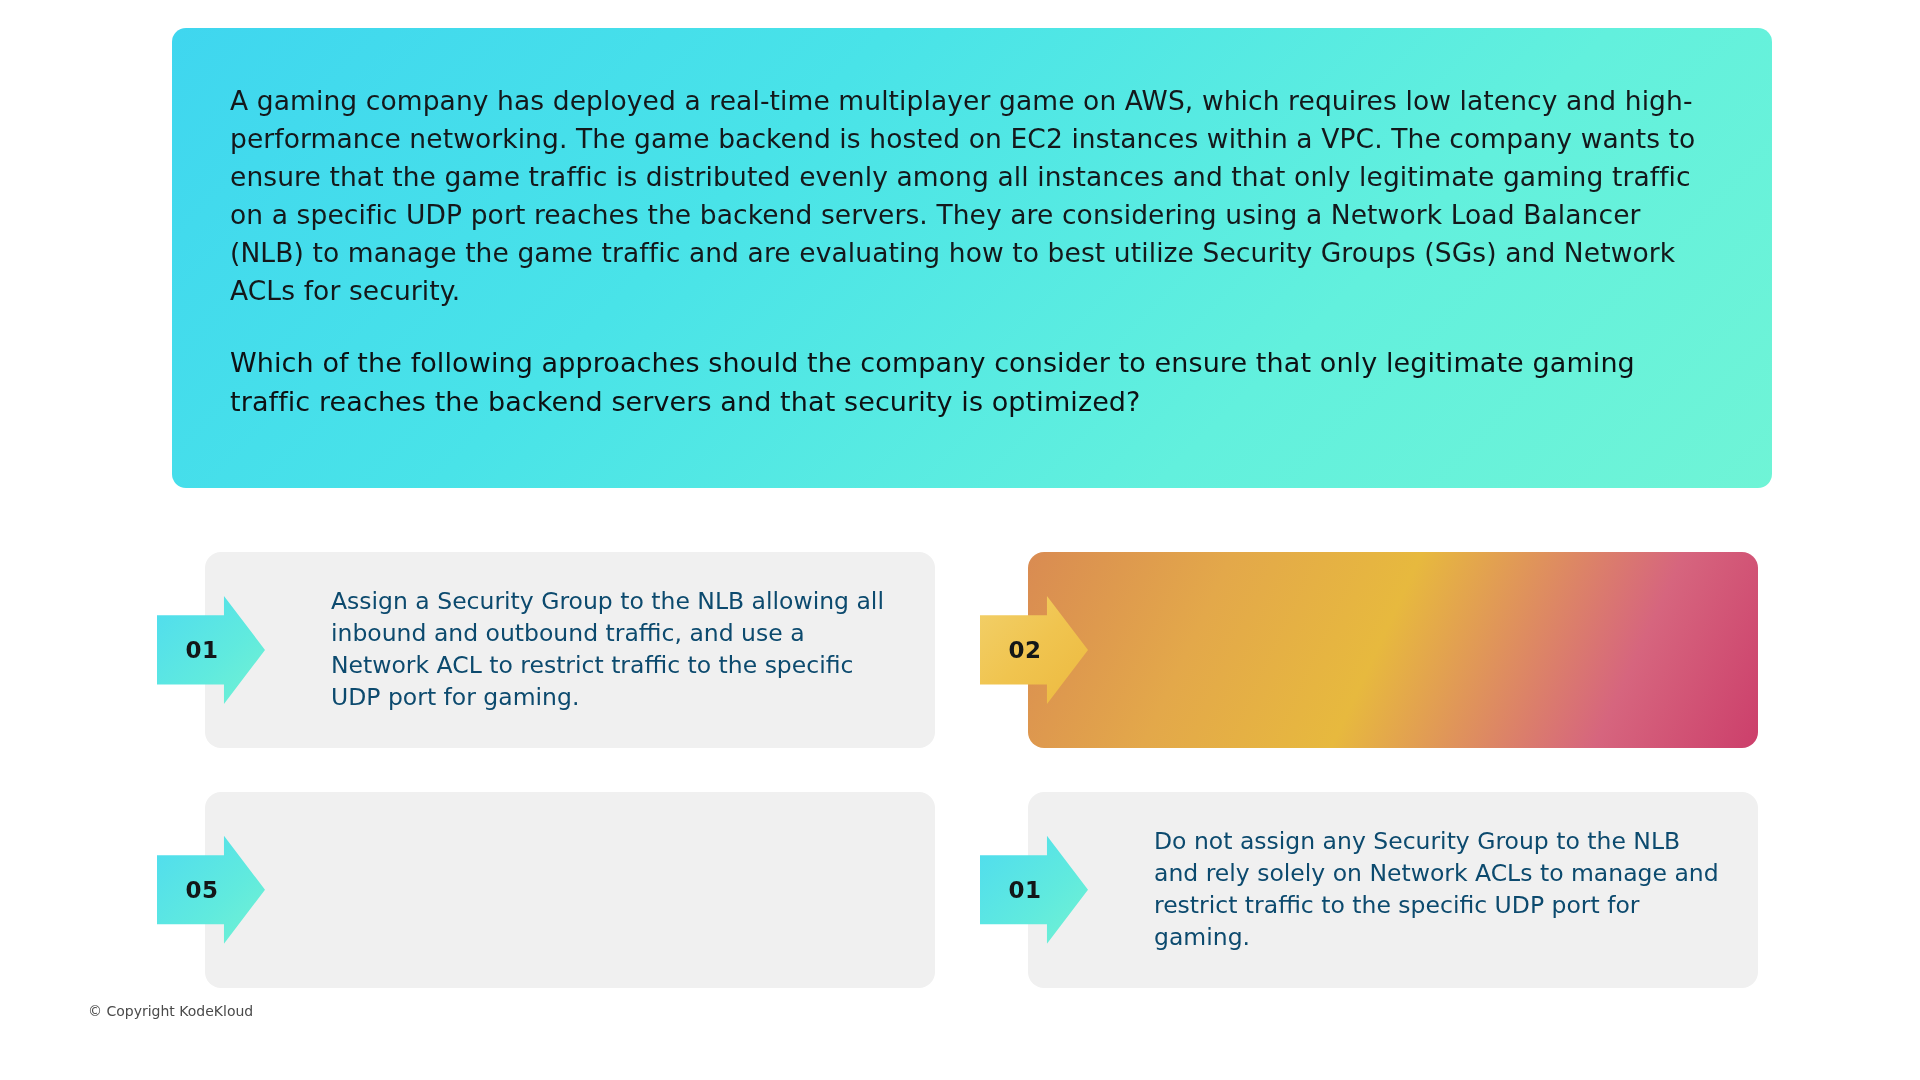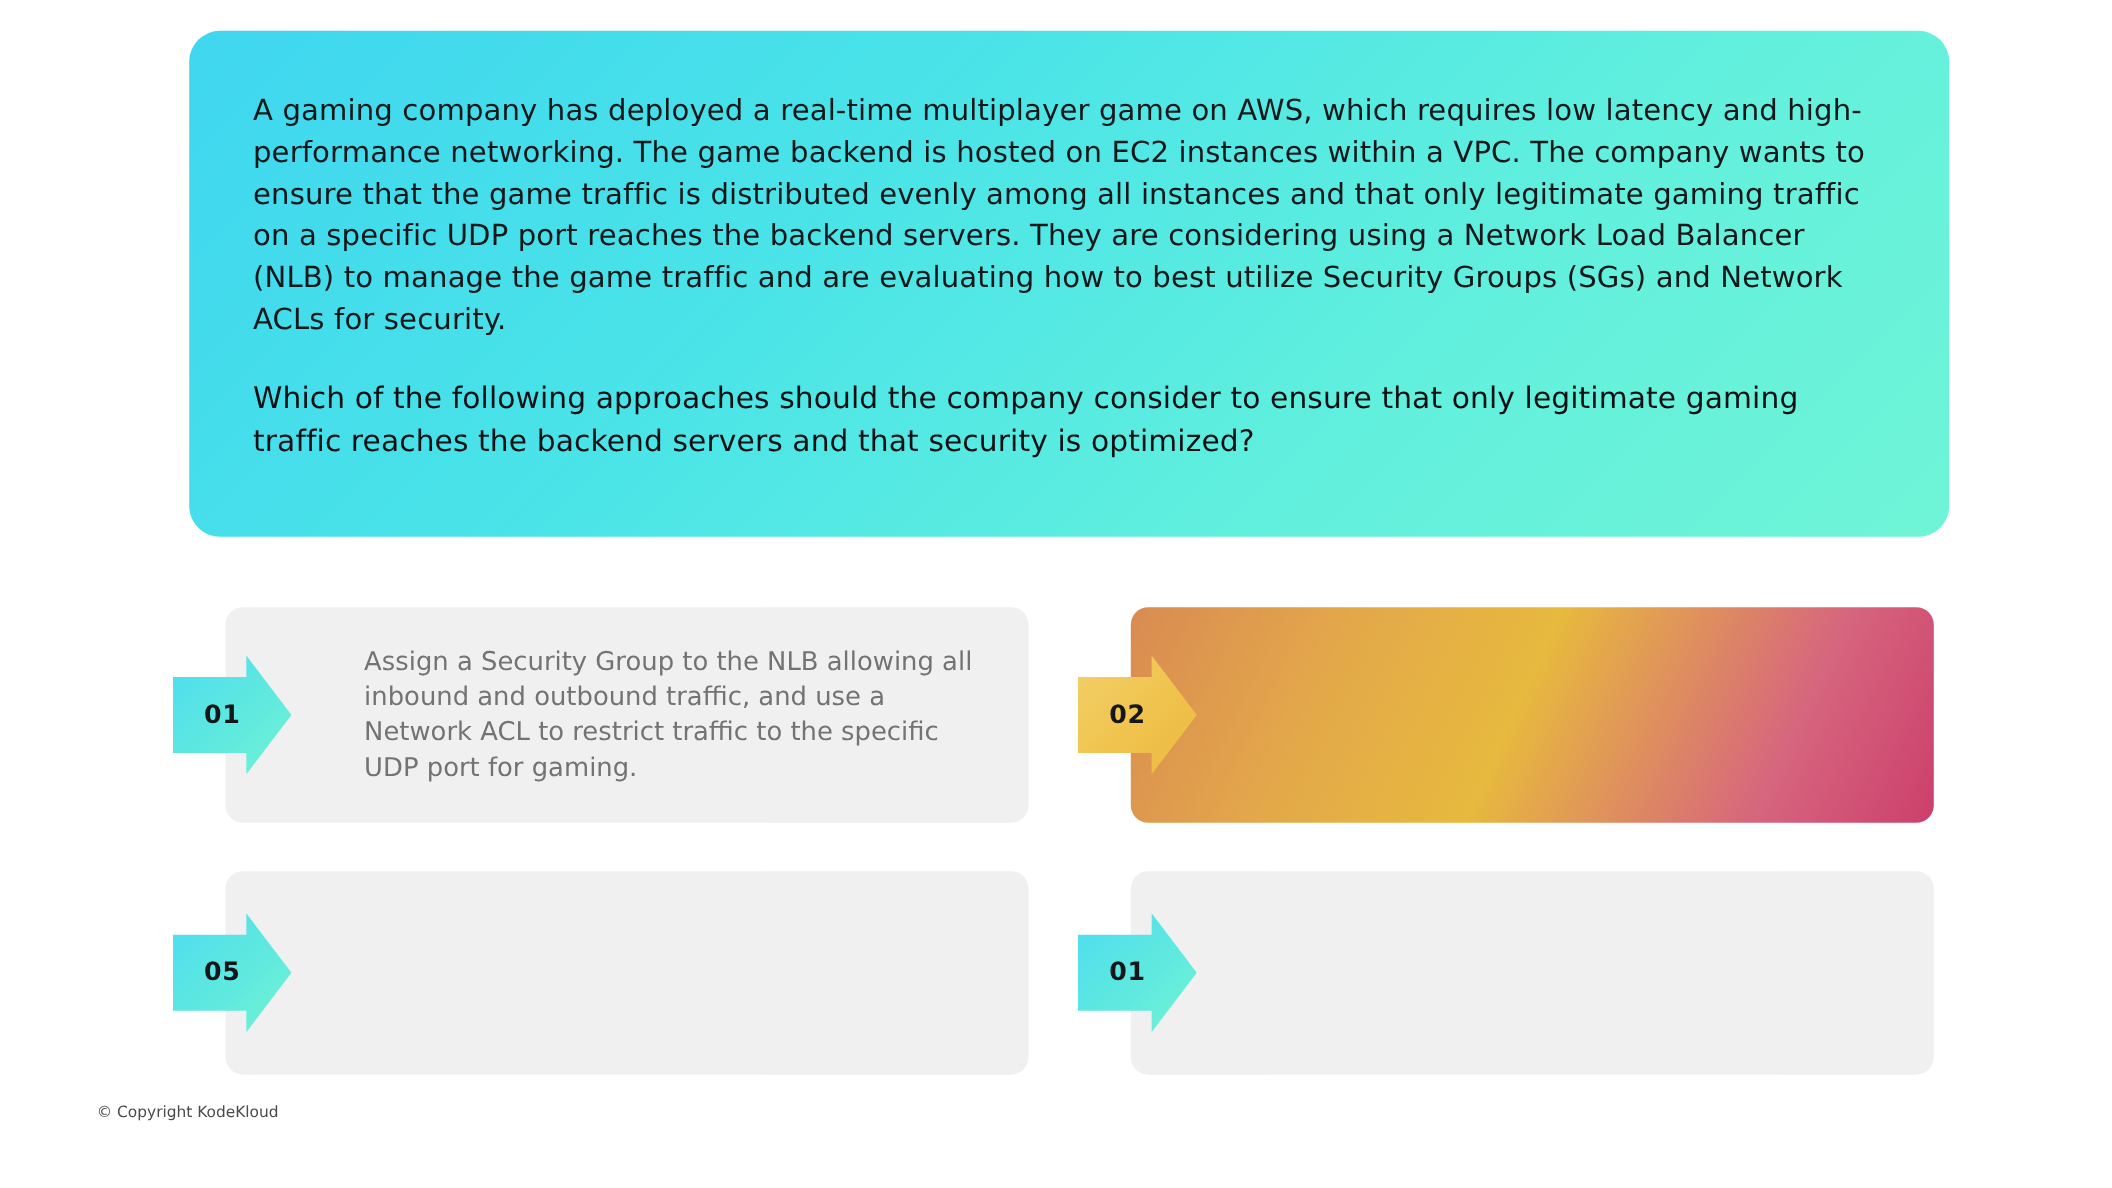--- a/index.html
+++ b/index.html
@@ -31,7 +31,7 @@
     min-height: 460px;
     box-sizing: border-box;
     padding: 54px 58px 46px 58px;
-    border-radius: 28px;
+    border-radius: 14px;
     background: linear-gradient(135deg, #3fd6ef 0%, #49e3e8 35%, #62f0dd 70%, #6ff4d6 100%);
   }
   .question-body {

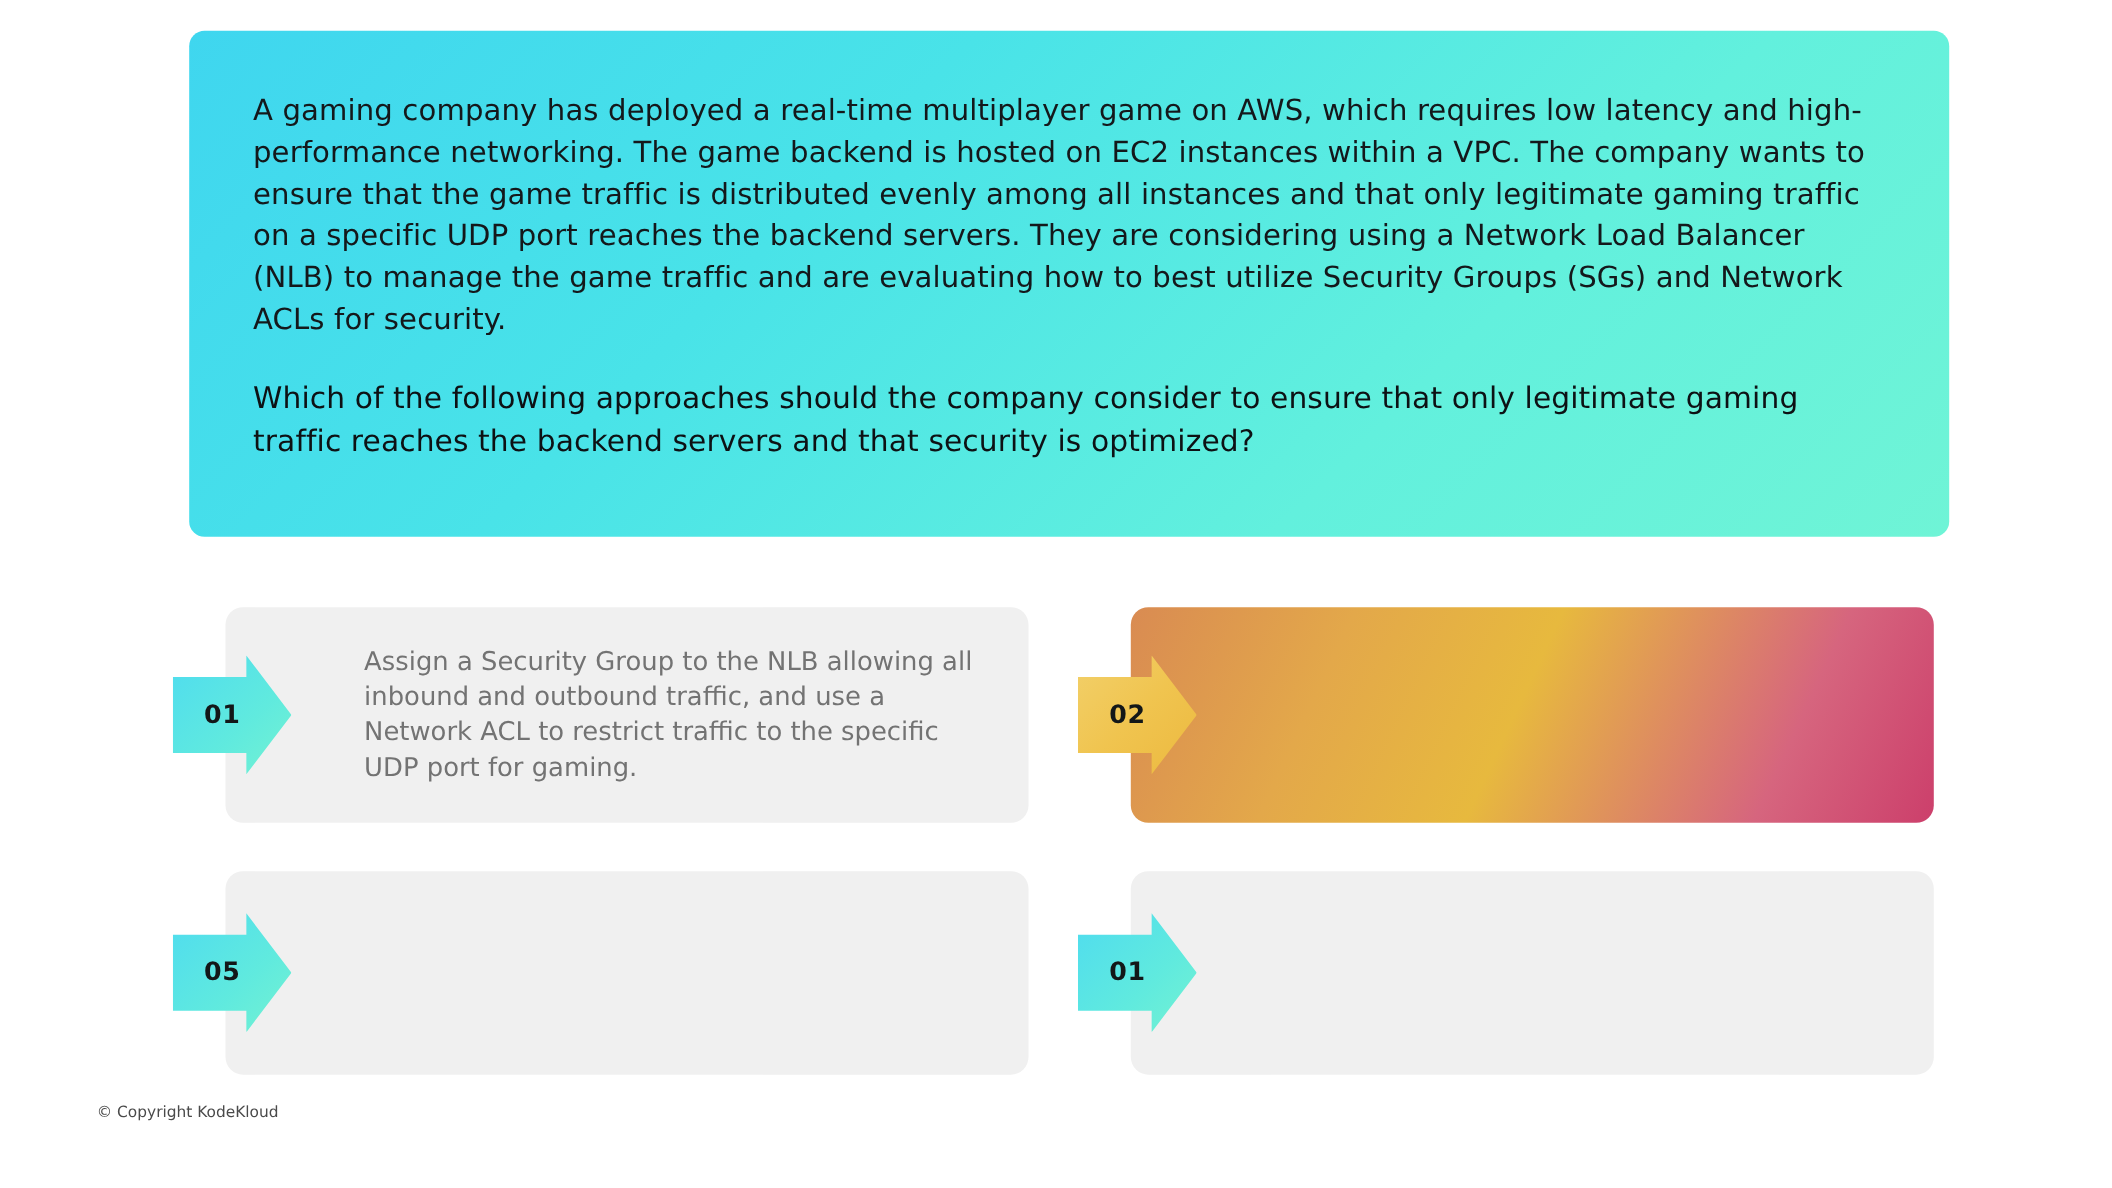--- a/index.html
+++ b/index.html
@@ -80,7 +80,7 @@
   .option-text {
     font-size: 23.5px;
     line-height: 1.36;
-    color: #737373;
+    color: #0c4a6e;
   }
 
   

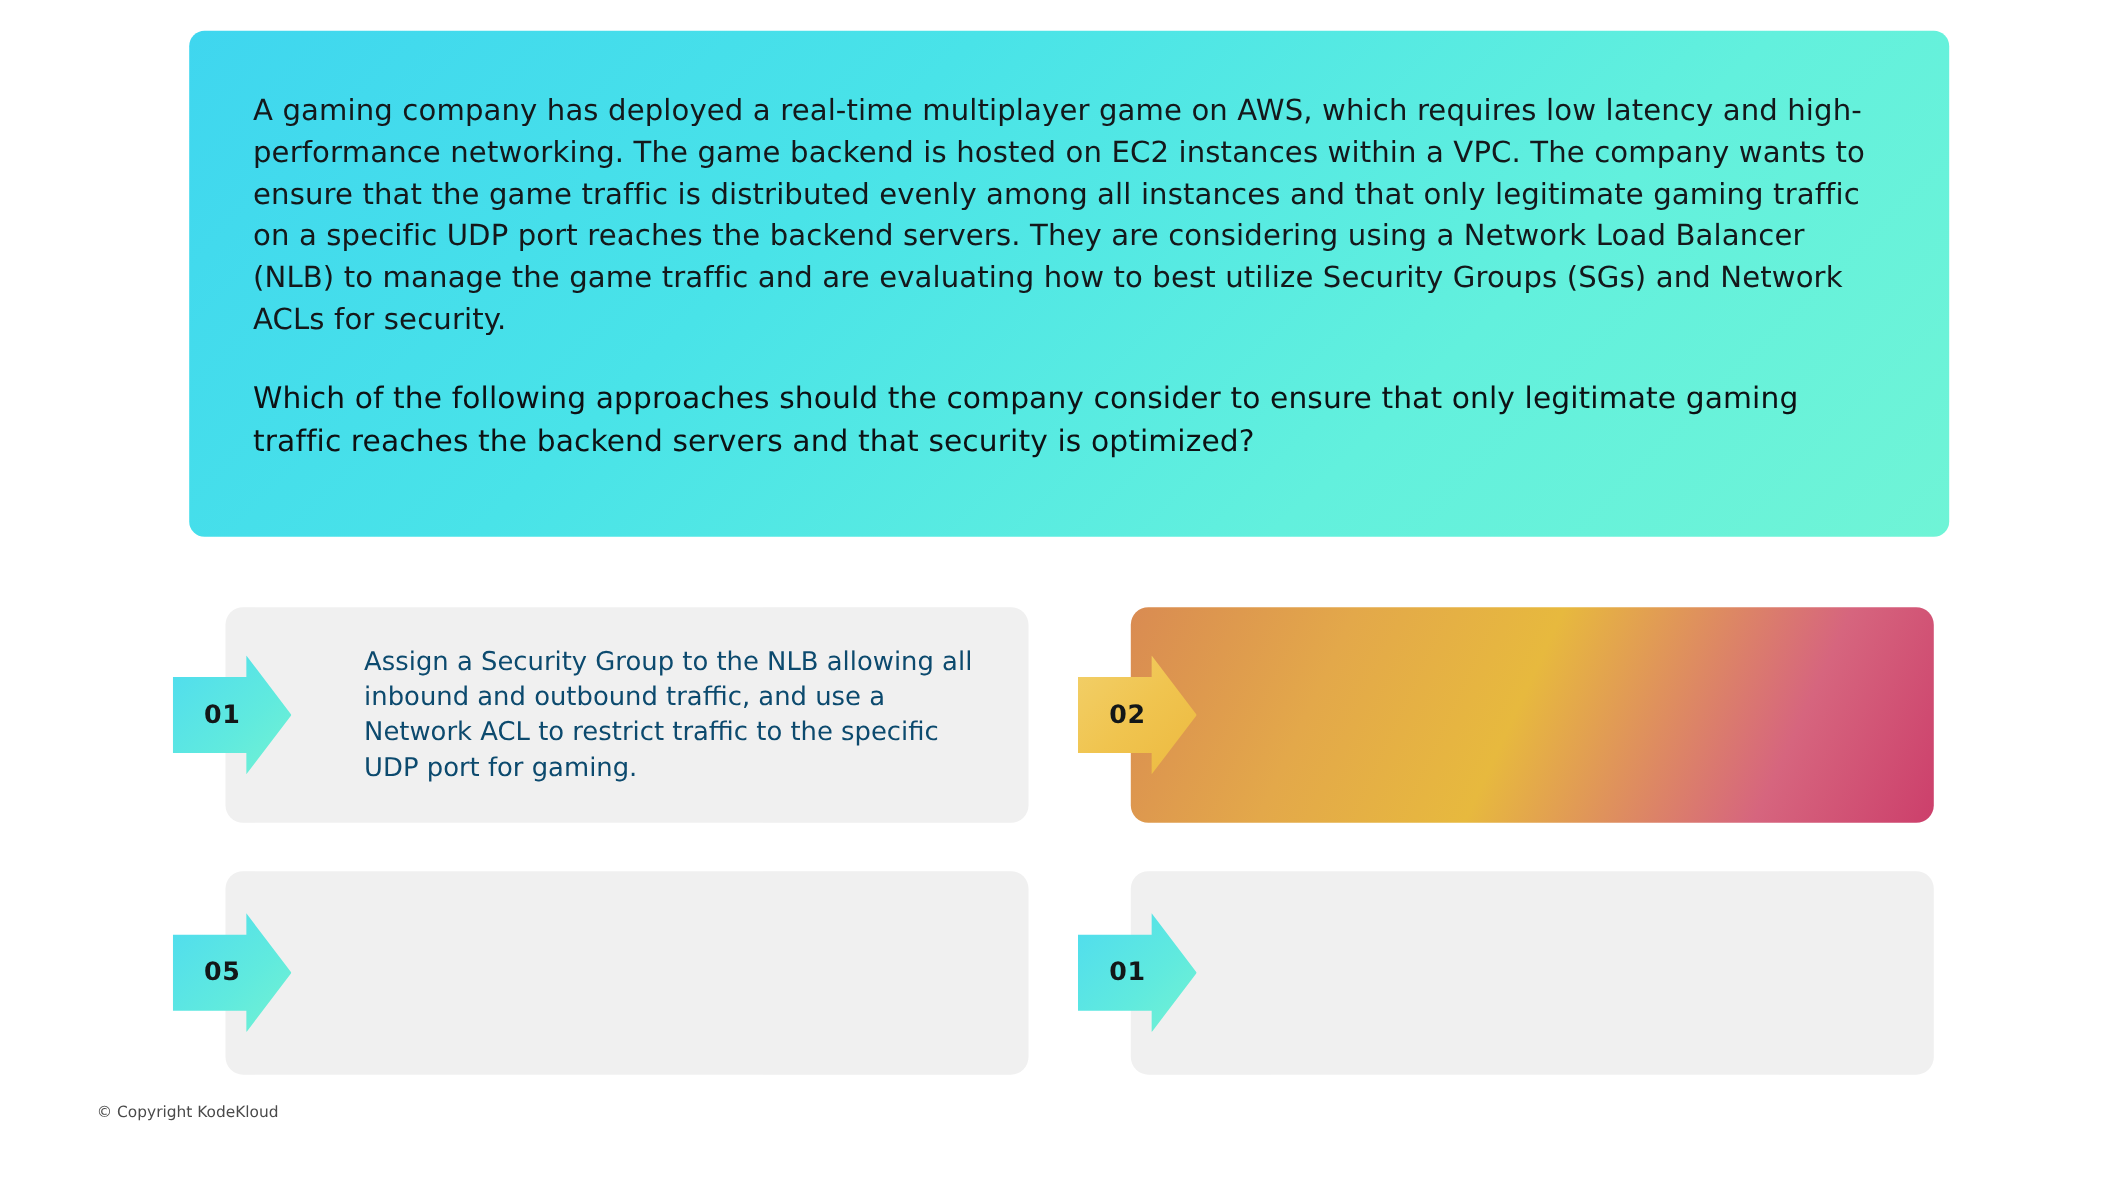--- a/index.html
+++ b/index.html
@@ -162,6 +162,7 @@
         <div class="badge-shape"></div>
         <div class="badge-num">01</div>
       </div>
+      <div class="option-text">Do not assign any Security Group to the NLB and rely solely on Network ACLs to manage and restrict traffic to the specific UDP port for gaming.</div>
     </div>
 
   </div>

